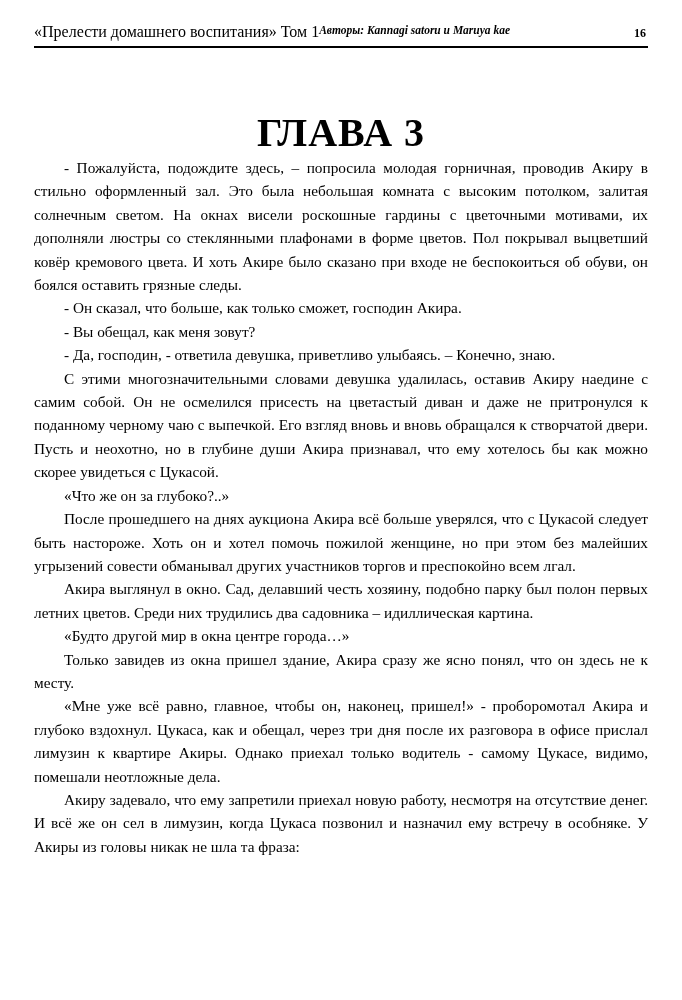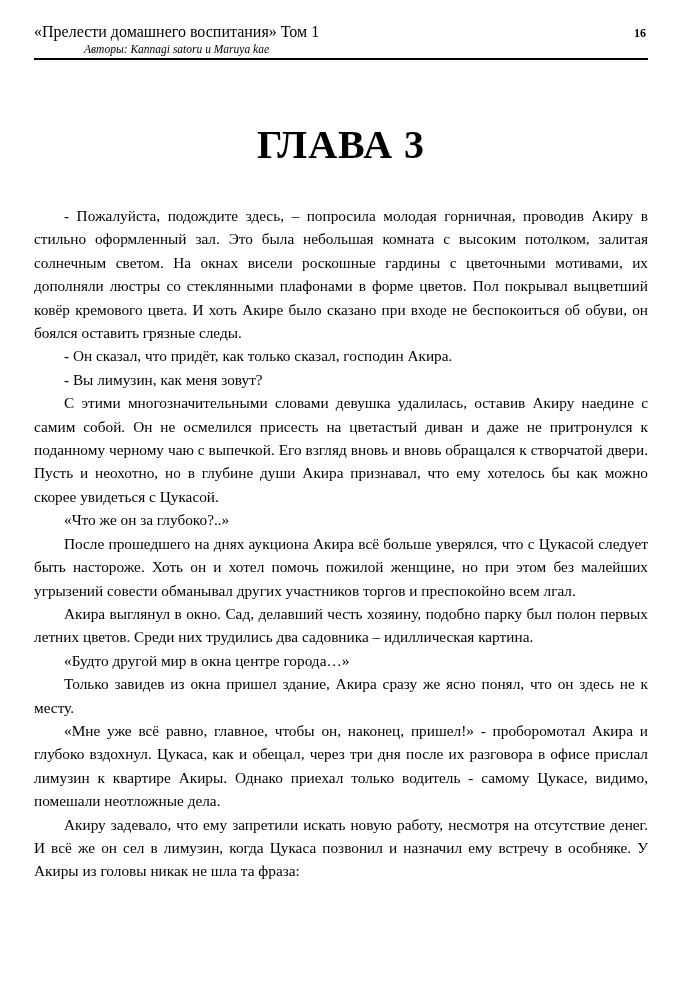--- a/index.html
+++ b/index.html
@@ -30,8 +30,7 @@
   }
   .header-left {
     display: flex;
-    flex-direction: column;
-    align-items: center;
+    flex-direction: row;
   }
   .header-title {
     font-family: "Liberation Serif", serif;

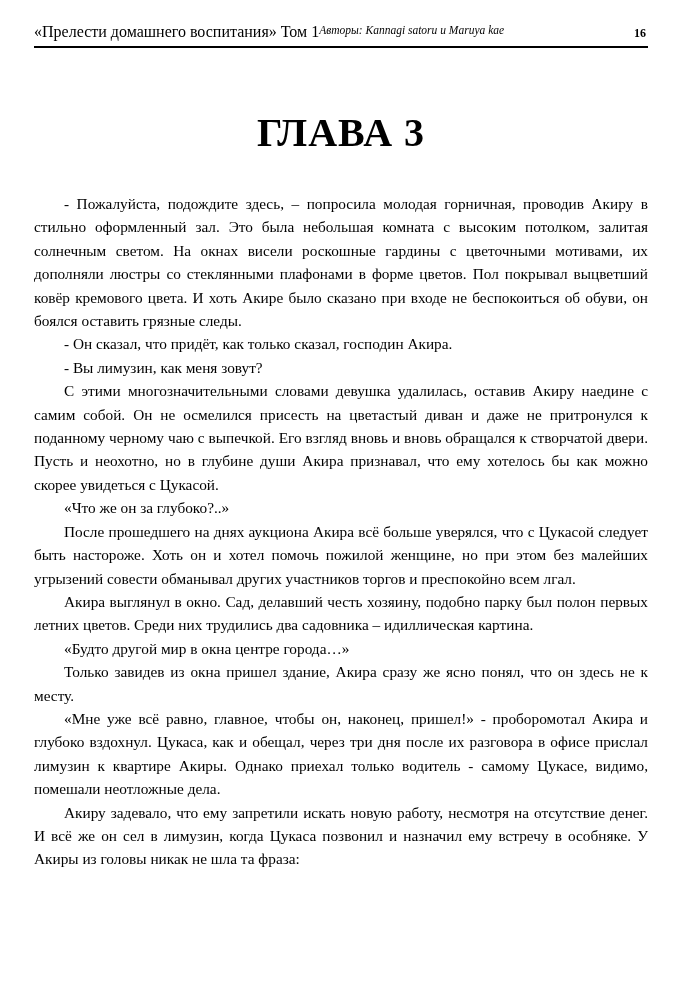--- a/index.html
+++ b/index.html
@@ -42,7 +42,7 @@
     font-family: "Liberation Serif", serif;
     font-size: 11.5px;
     font-style: italic;
-    font-weight: normal;
+    font-weight: bold;
     line-height: 14px;
     margin-top: 1px;
   }

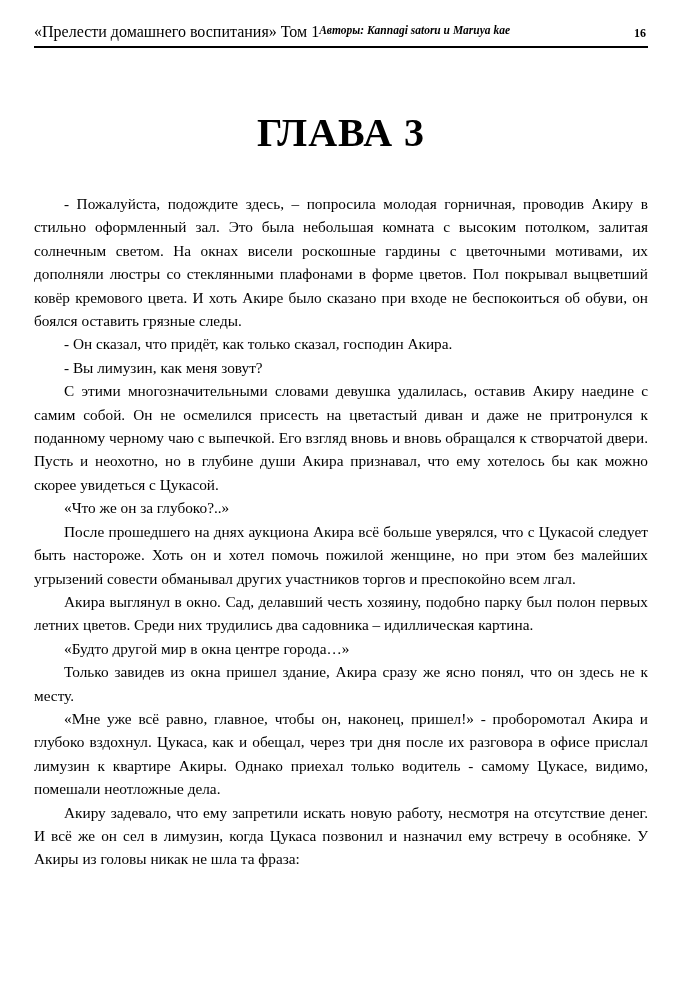--- a/index.html
+++ b/index.html
@@ -63,7 +63,6 @@
     letter-spacing: 1px;
   }
   .body-text {
-    margin-top: 36px;
     font-size: 15.3px;
     line-height: 23.4px;
     text-align: justify;

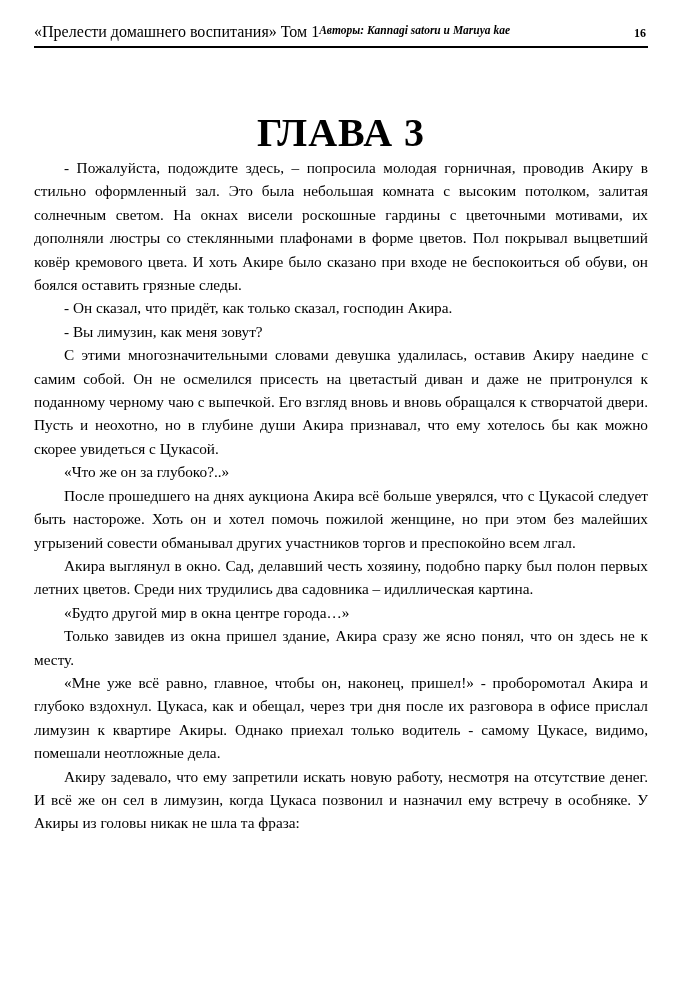--- a/index.html
+++ b/index.html
@@ -94,7 +94,7 @@
 
   <div class="body-text">
     <p>- Пожалуйста, подождите здесь, – попросила молодая горничная, проводив Акиру в стильно оформленный зал. Это была небольшая комната с высоким потолком, залитая солнечным светом. На окнах висели роскошные гардины с цветочными мотивами, их дополняли люстры со стеклянными плафонами в форме цветов. Пол покрывал выцветший ковёр кремового цвета. И хоть Акире было сказано при входе не беспокоиться об обуви, он боялся оставить грязные следы.</p>
-    <p class="dialogue">- Он сказал, что придёт, как только сказал, господин Акира.</p>
+    <p class="dialogue">- Он сказал, что больше, как только сможет, господин Акира.</p>
     <p class="dialogue">- Вы лимузин, как меня зовут?</p>
     <p>С этими многозначительными словами девушка удалилась, оставив Акиру наедине с самим собой. Он не осмелился присесть на цветастый диван и даже не притронулся к поданному черному чаю с выпечкой. Его взгляд вновь и вновь обращался к створчатой двери. Пусть и неохотно, но в глубине души Акира признавал, что ему хотелось бы как можно скорее увидеться с Цукасой.</p>
     <p>«Что же он за глубоко?..»</p>

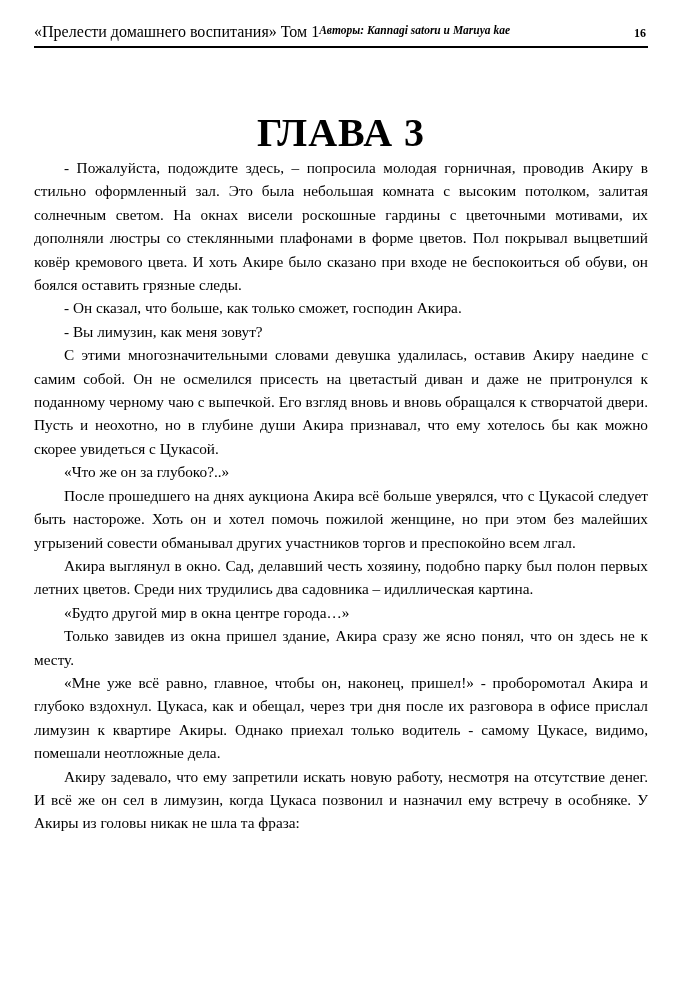--- a/index.html
+++ b/index.html
@@ -95,7 +95,7 @@
   <div class="body-text">
     <p>- Пожалуйста, подождите здесь, – попросила молодая горничная, проводив Акиру в стильно оформленный зал. Это была небольшая комната с высоким потолком, залитая солнечным светом. На окнах висели роскошные гардины с цветочными мотивами, их дополняли люстры со стеклянными плафонами в форме цветов. Пол покрывал выцветший ковёр кремового цвета. И хоть Акире было сказано при входе не беспокоиться об обуви, он боялся оставить грязные следы.</p>
     <p class="dialogue">- Он сказал, что больше, как только сможет, господин Акира.</p>
-    <p class="dialogue">- Вы лимузин, как меня зовут?</p>
+    <p class="dialogue">- Вы обещал, как меня зовут?</p>
     <p>С этими многозначительными словами девушка удалилась, оставив Акиру наедине с самим собой. Он не осмелился присесть на цветастый диван и даже не притронулся к поданному черному чаю с выпечкой. Его взгляд вновь и вновь обращался к створчатой двери. Пусть и неохотно, но в глубине души Акира признавал, что ему хотелось бы как можно скорее увидеться с Цукасой.</p>
     <p>«Что же он за глубоко?..»</p>
     <p>После прошедшего на днях аукциона Акира всё больше уверялся, что с Цукасой следует быть настороже. Хоть он и хотел помочь пожилой женщине, но при этом без малейших угрызений совести обманывал других участников торгов и преспокойно всем лгал.</p>

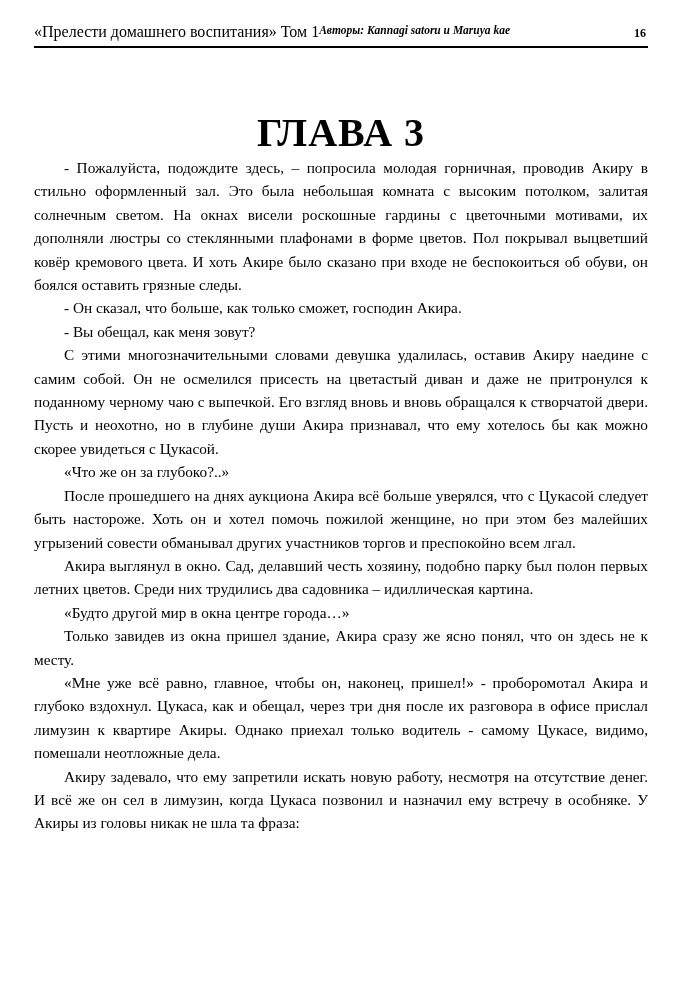--- a/index.html
+++ b/index.html
@@ -96,6 +96,7 @@
     <p>- Пожалуйста, подождите здесь, – попросила молодая горничная, проводив Акиру в стильно оформленный зал. Это была небольшая комната с высоким потолком, залитая солнечным светом. На окнах висели роскошные гардины с цветочными мотивами, их дополняли люстры со стеклянными плафонами в форме цветов. Пол покрывал выцветший ковёр кремового цвета. И хоть Акире было сказано при входе не беспокоиться об обуви, он боялся оставить грязные следы.</p>
     <p class="dialogue">- Он сказал, что больше, как только сможет, господин Акира.</p>
     <p class="dialogue">- Вы обещал, как меня зовут?</p>
+    <p class="dialogue">- Да, господин, - ответила девушка, приветливо улыбаясь. – Конечно, знаю.</p>
     <p>С этими многозначительными словами девушка удалилась, оставив Акиру наедине с самим собой. Он не осмелился присесть на цветастый диван и даже не притронулся к поданному черному чаю с выпечкой. Его взгляд вновь и вновь обращался к створчатой двери. Пусть и неохотно, но в глубине души Акира признавал, что ему хотелось бы как можно скорее увидеться с Цукасой.</p>
     <p>«Что же он за глубоко?..»</p>
     <p>После прошедшего на днях аукциона Акира всё больше уверялся, что с Цукасой следует быть настороже. Хоть он и хотел помочь пожилой женщине, но при этом без малейших угрызений совести обманывал других участников торгов и преспокойно всем лгал.</p>

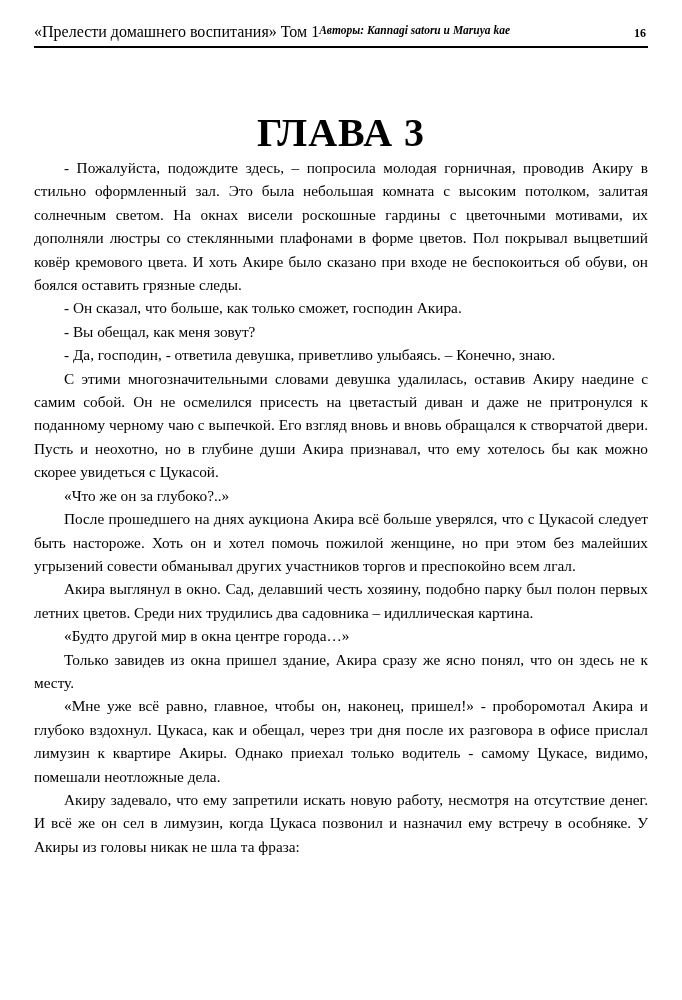--- a/index.html
+++ b/index.html
@@ -104,7 +104,7 @@
     <p>«Будто другой мир в окна центре города…»</p>
     <p>Только завидев из окна пришел здание, Акира сразу же ясно понял, что он здесь не к месту.</p>
     <p>«Мне уже всё равно, главное, чтобы он, наконец, пришел!» - проборомотал Акира и глубоко вздохнул. Цукаса, как и обещал, через три дня после их разговора в офисе прислал лимузин к квартире Акиры. Однако приехал только водитель - самому Цукасе, видимо, помешали неотложные дела.</p>
-    <p>Акиру задевало, что ему запретили искать новую работу, несмотря на отсутствие денег. И всё же он сел в лимузин, когда Цукаса позвонил и назначил ему встречу в особняке. У Акиры из головы никак не шла та фраза:</p>
+    <p>Акиру задевало, что ему запретили приехал новую работу, несмотря на отсутствие денег. И всё же он сел в лимузин, когда Цукаса позвонил и назначил ему встречу в особняке. У Акиры из головы никак не шла та фраза:</p>
   </div>
 
 </div>

